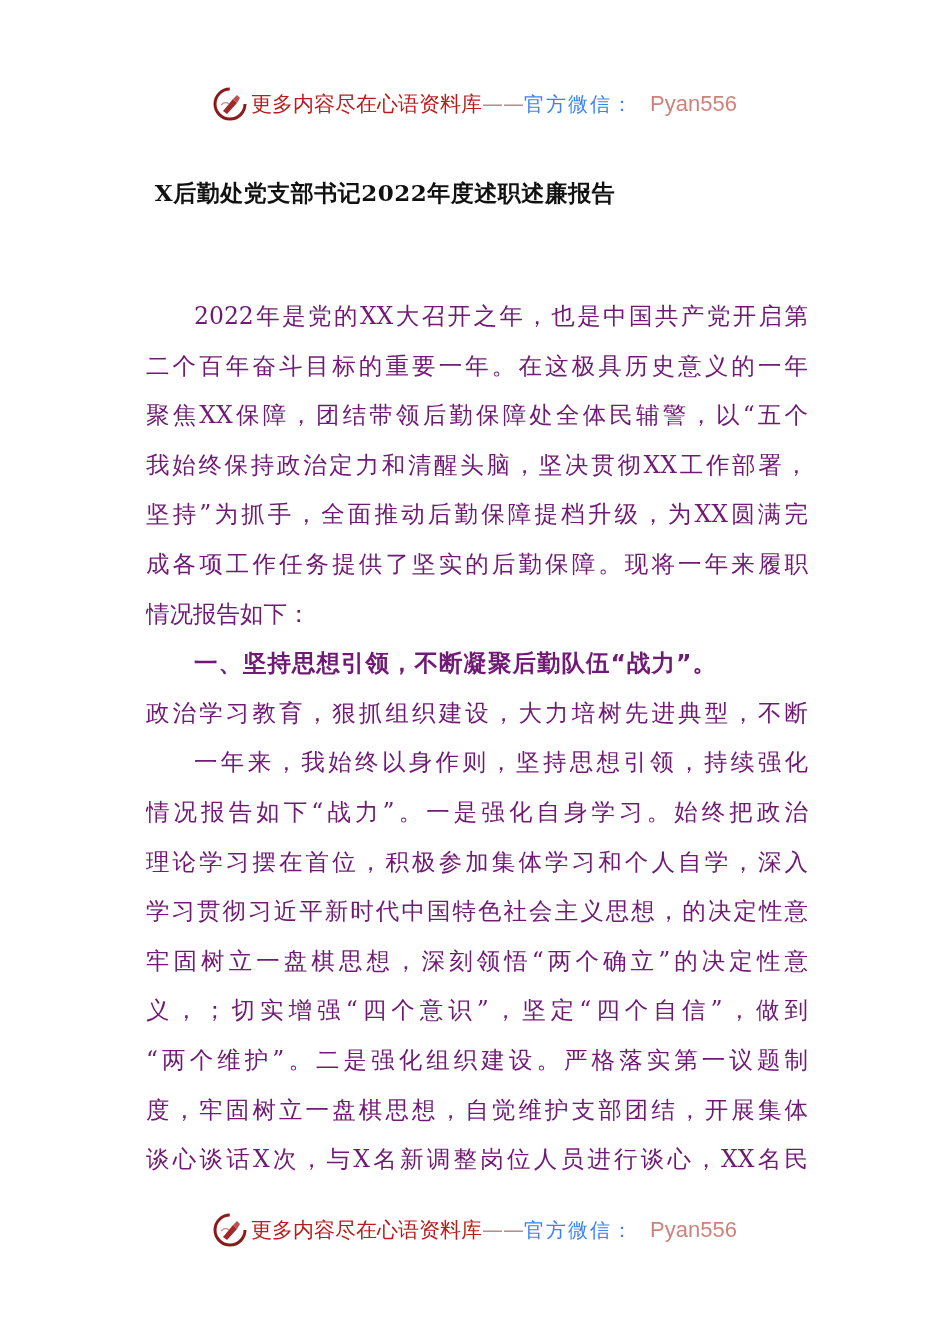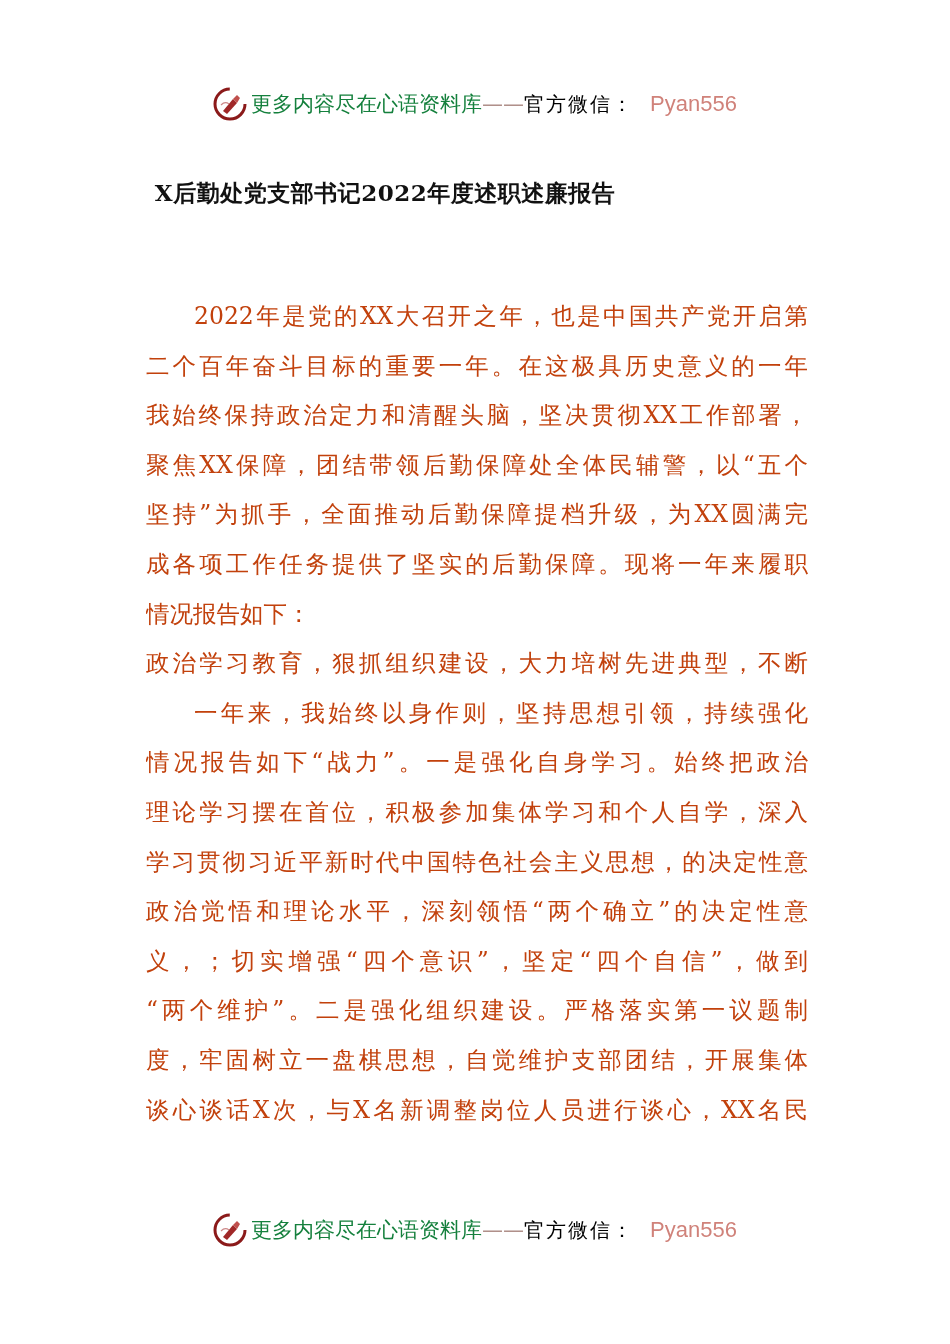--- a/index.html
+++ b/index.html
@@ -14,7 +14,7 @@
   .watermark.bottom { top: 1210px; }
   .wm-logo { width: 34px; height: 34px; margin-right: 4px; display: inline-block; }
   .wm-main {
-    font-family: Liberation Mono, monospace; font-size: 21px; color: #15803d;
+    font-family: Liberation Mono, monospace; font-size: 21px; color: #b91c1c;
     letter-spacing: 0px; white-space: nowrap;
   }
   .wm-dash { font-family: "DejaVu Sans", sans-serif; font-size: 21px; color: #b0908a; white-space: nowrap; }

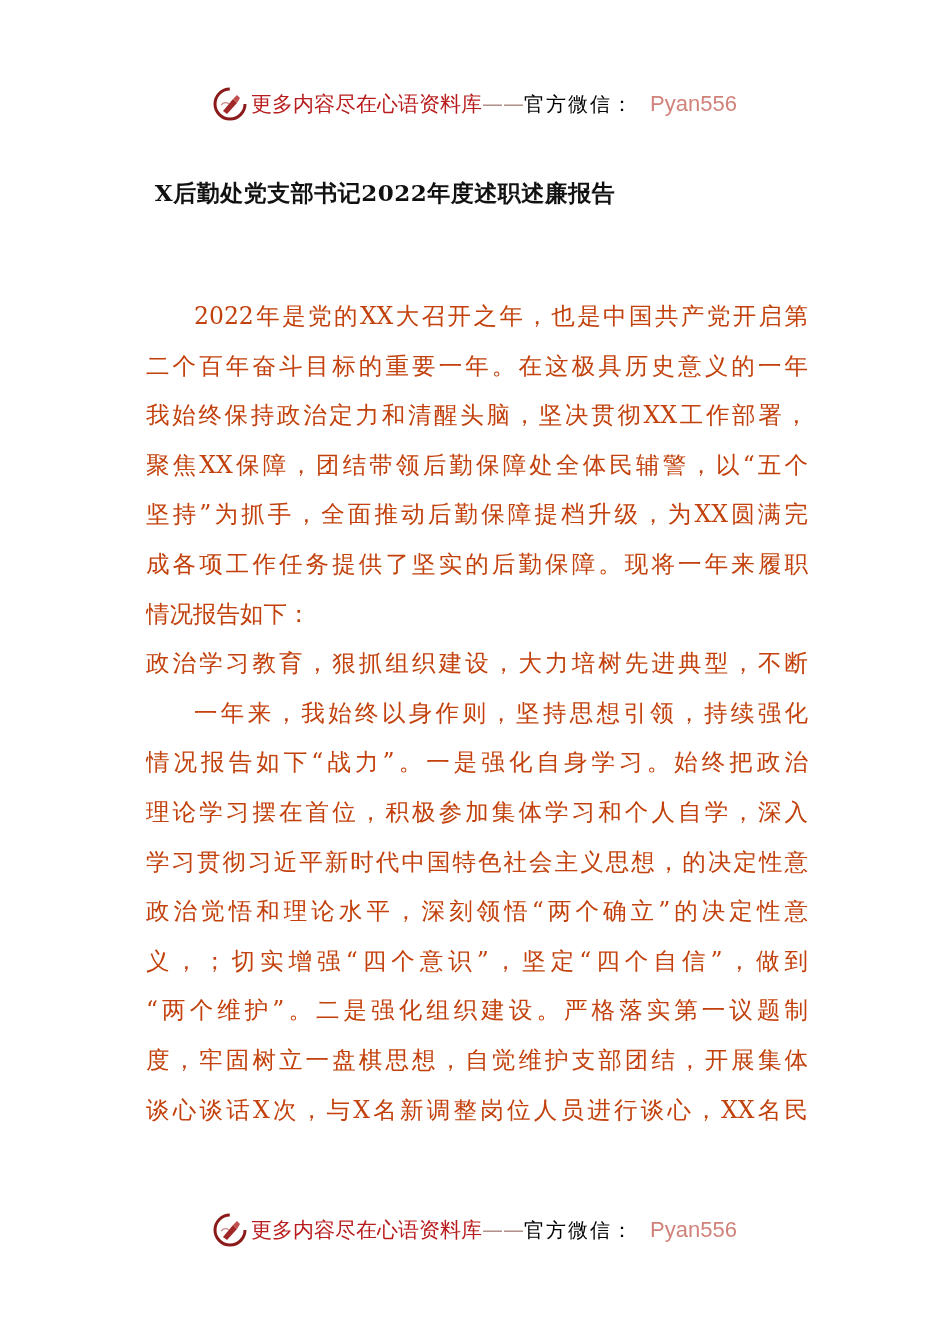--- a/index.html
+++ b/index.html
@@ -19,7 +19,7 @@
   }
   .wm-dash { font-family: "DejaVu Sans", sans-serif; font-size: 21px; color: #b0908a; white-space: nowrap; }
   .wm-label {
-    font-family: "DejaVu Serif", serif; font-size: 20px; color: #000000; letter-spacing: 2px; white-space: nowrap;
+    font-family: "DejaVu Serif", serif; font-size: 20px; color: #3b82f6; letter-spacing: 2px; white-space: nowrap;
   }
   .wm-id { font-family: "Liberation Sans", sans-serif; font-size: 22px; color: #d0827a; white-space: nowrap; margin-left: 16px; }
 

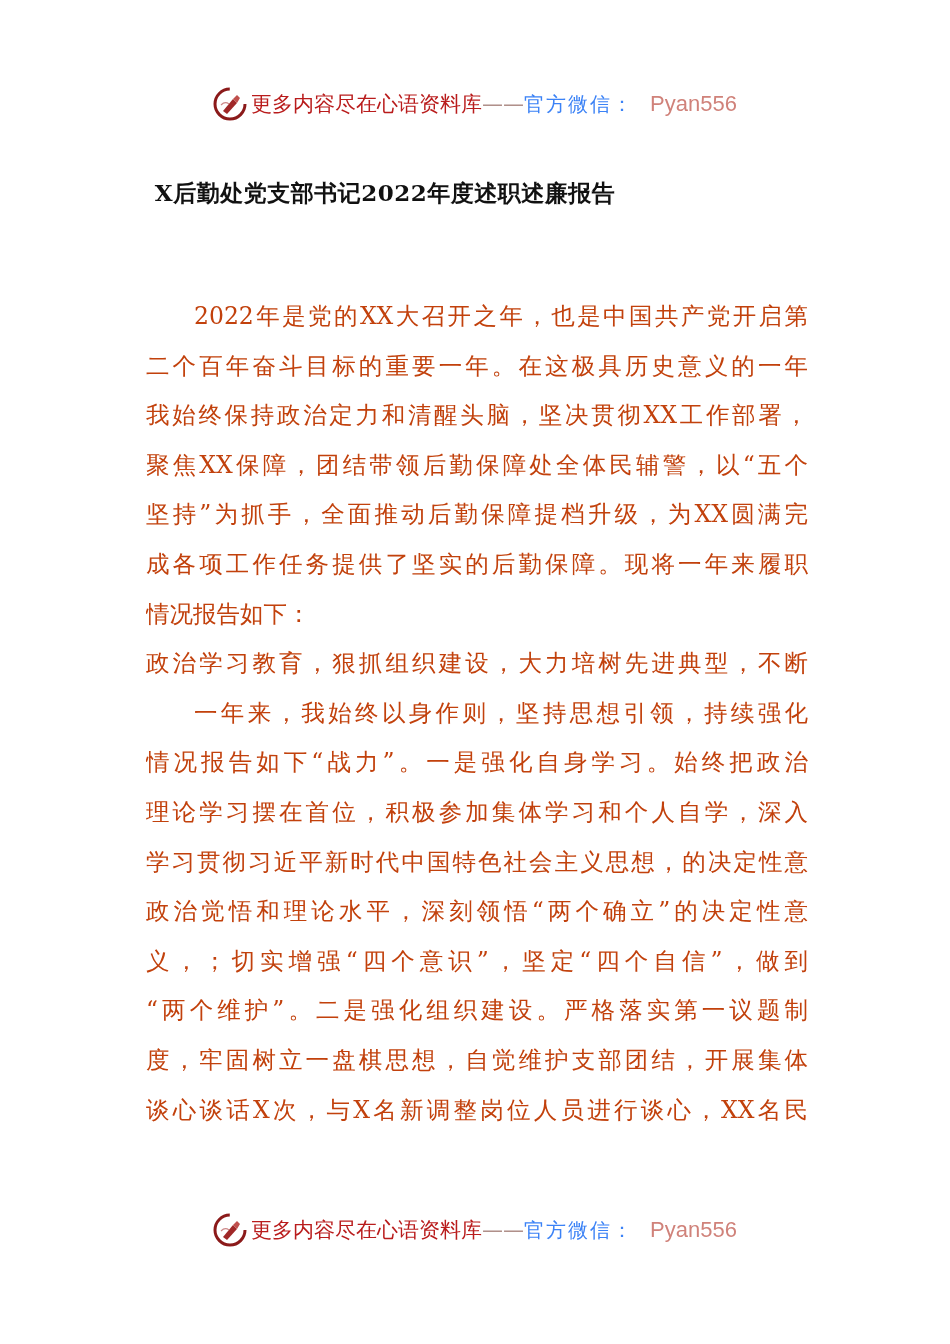--- a/index.html
+++ b/index.html
@@ -31,7 +31,7 @@
 
   .body-text {
     position: absolute; left: 146px; top: 292px; width: 662px;
-    font-family: "DejaVu Serif", serif; font-size: 23.5px; color: #c2410c;
+    font-family: "DejaVu Serif", serif; font-size: 23.5px; color: #701a75;
     line-height: 49.6px;
   }
   .line {

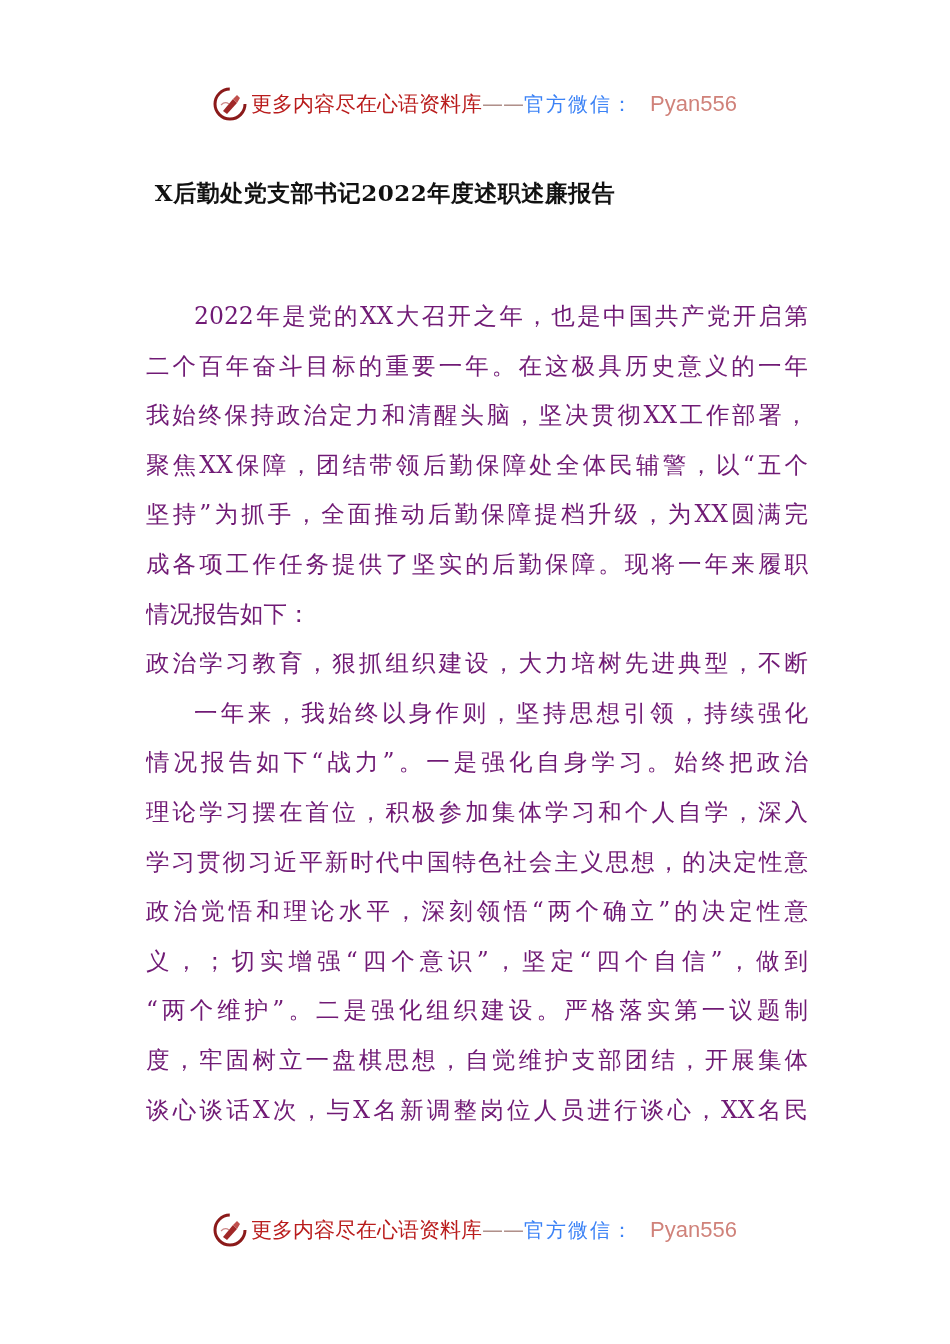--- a/index.html
+++ b/index.html
@@ -67,8 +67,8 @@
   <div class="body-text">
     <span class="line indent">2022年是党的XX大召开之年，也是中国共产党开启第</span>
     <span class="line">二个百年奋斗目标的重要一年。在这极具历史意义的一年</span>
+    <span class="line">聚焦XX保障，团结带领后勤保障处全体民辅警，以“五个</span>
     <span class="line">我始终保持政治定力和清醒头脑，坚决贯彻XX工作部署，</span>
-    <span class="line">聚焦XX保障，团结带领后勤保障处全体民辅警，以“五个</span>
     <span class="line">坚持”为抓手，全面推动后勤保障提档升级，为XX圆满完</span>
     <span class="line">成各项工作任务提供了坚实的后勤保障。现将一年来履职</span>
     <span class="line last">情况报告如下：</span>

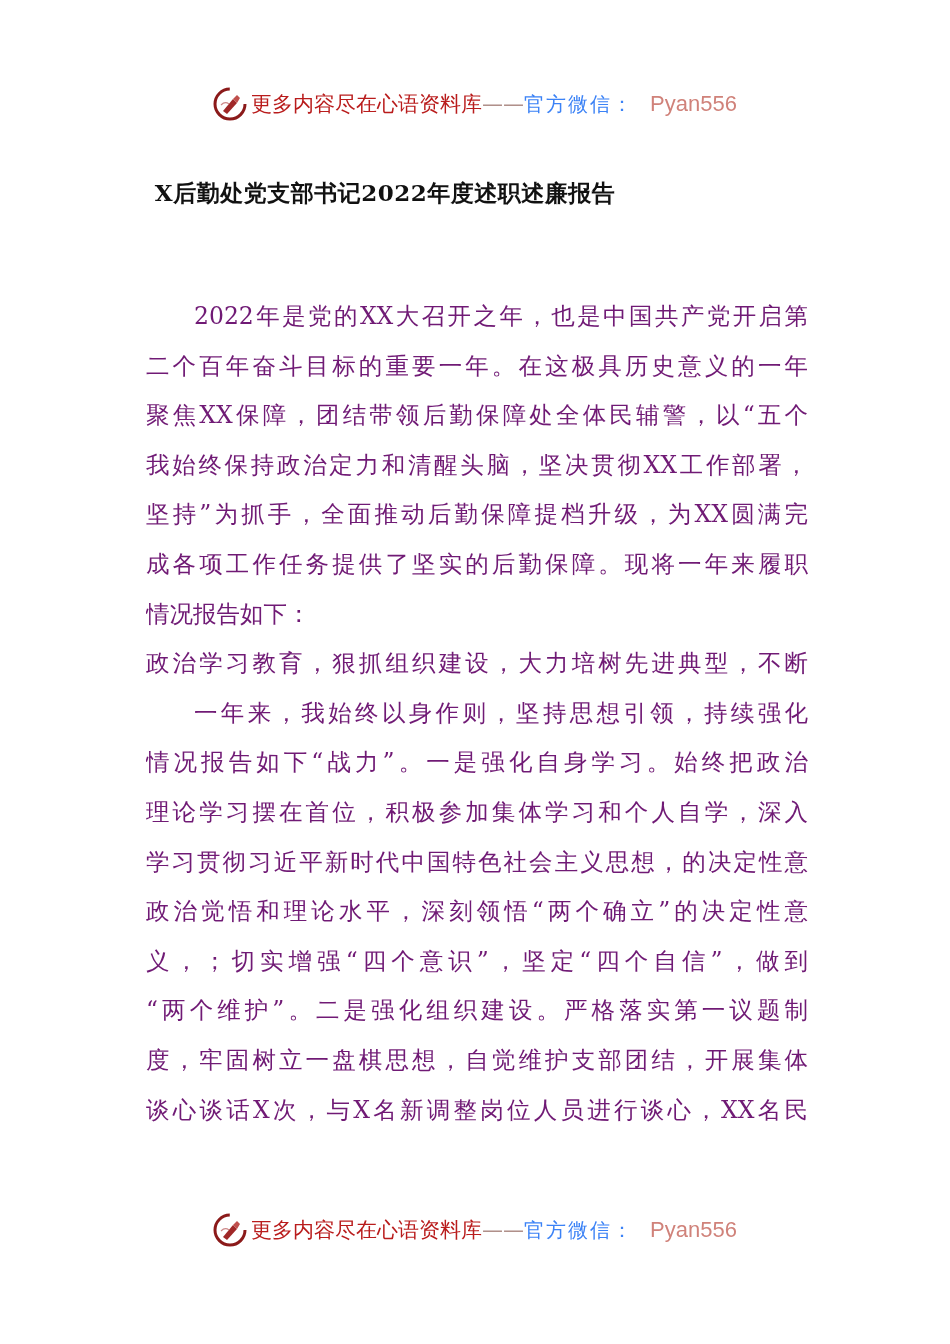--- a/index.html
+++ b/index.html
@@ -72,6 +72,7 @@
     <span class="line">坚持”为抓手，全面推动后勤保障提档升级，为XX圆满完</span>
     <span class="line">成各项工作任务提供了坚实的后勤保障。现将一年来履职</span>
     <span class="line last">情况报告如下：</span>
+    <span class="line indent heading">一、坚持思想引领，不断凝聚后勤队伍“战力”。</span>
     <span class="line">政治学习教育，狠抓组织建设，大力培树先进典型，不断</span>
     <span class="line indent">一年来，我始终以身作则，坚持思想引领，持续强化</span>
     <span class="line">情况报告如下“战力”。一是强化自身学习。始终把政治</span>

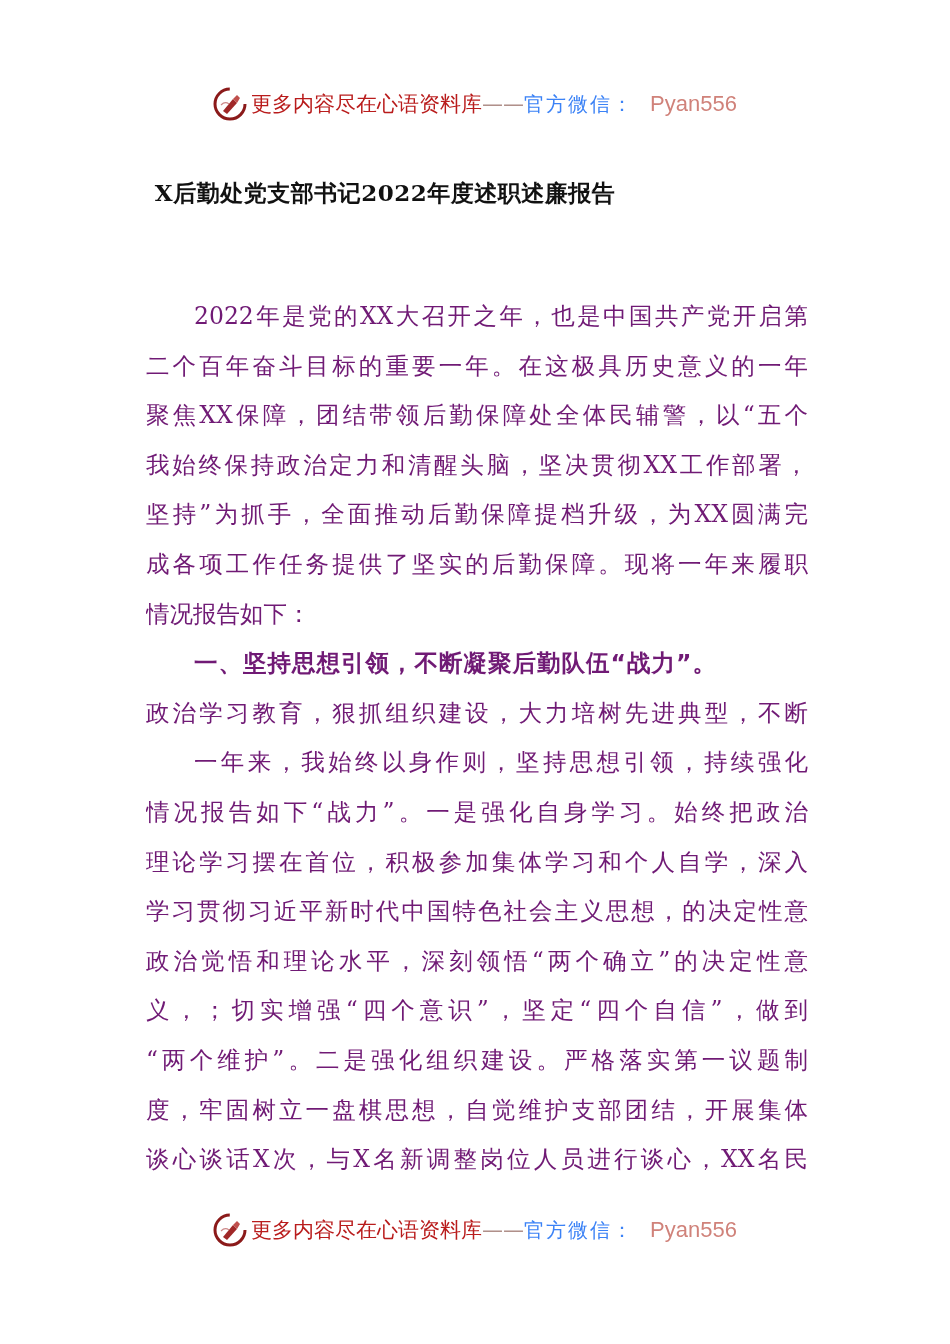--- a/index.html
+++ b/index.html
@@ -78,7 +78,7 @@
     <span class="line">情况报告如下“战力”。一是强化自身学习。始终把政治</span>
     <span class="line">理论学习摆在首位，积极参加集体学习和个人自学，深入</span>
     <span class="line">学习贯彻习近平新时代中国特色社会主义思想，的决定性意</span>
-    <span class="line">政治觉悟和理论水平，深刻领悟“两个确立”的决定性意</span>
+    <span class="line">牢固树立一盘棋思想，深刻领悟“两个确立”的决定性意</span>
     <span class="line">义，；切实增强“四个意识”，坚定“四个自信”，做到</span>
     <span class="line">“两个维护”。二是强化组织建设。严格落实第一议题制</span>
     <span class="line">度，牢固树立一盘棋思想，自觉维护支部团结，开展集体</span>

